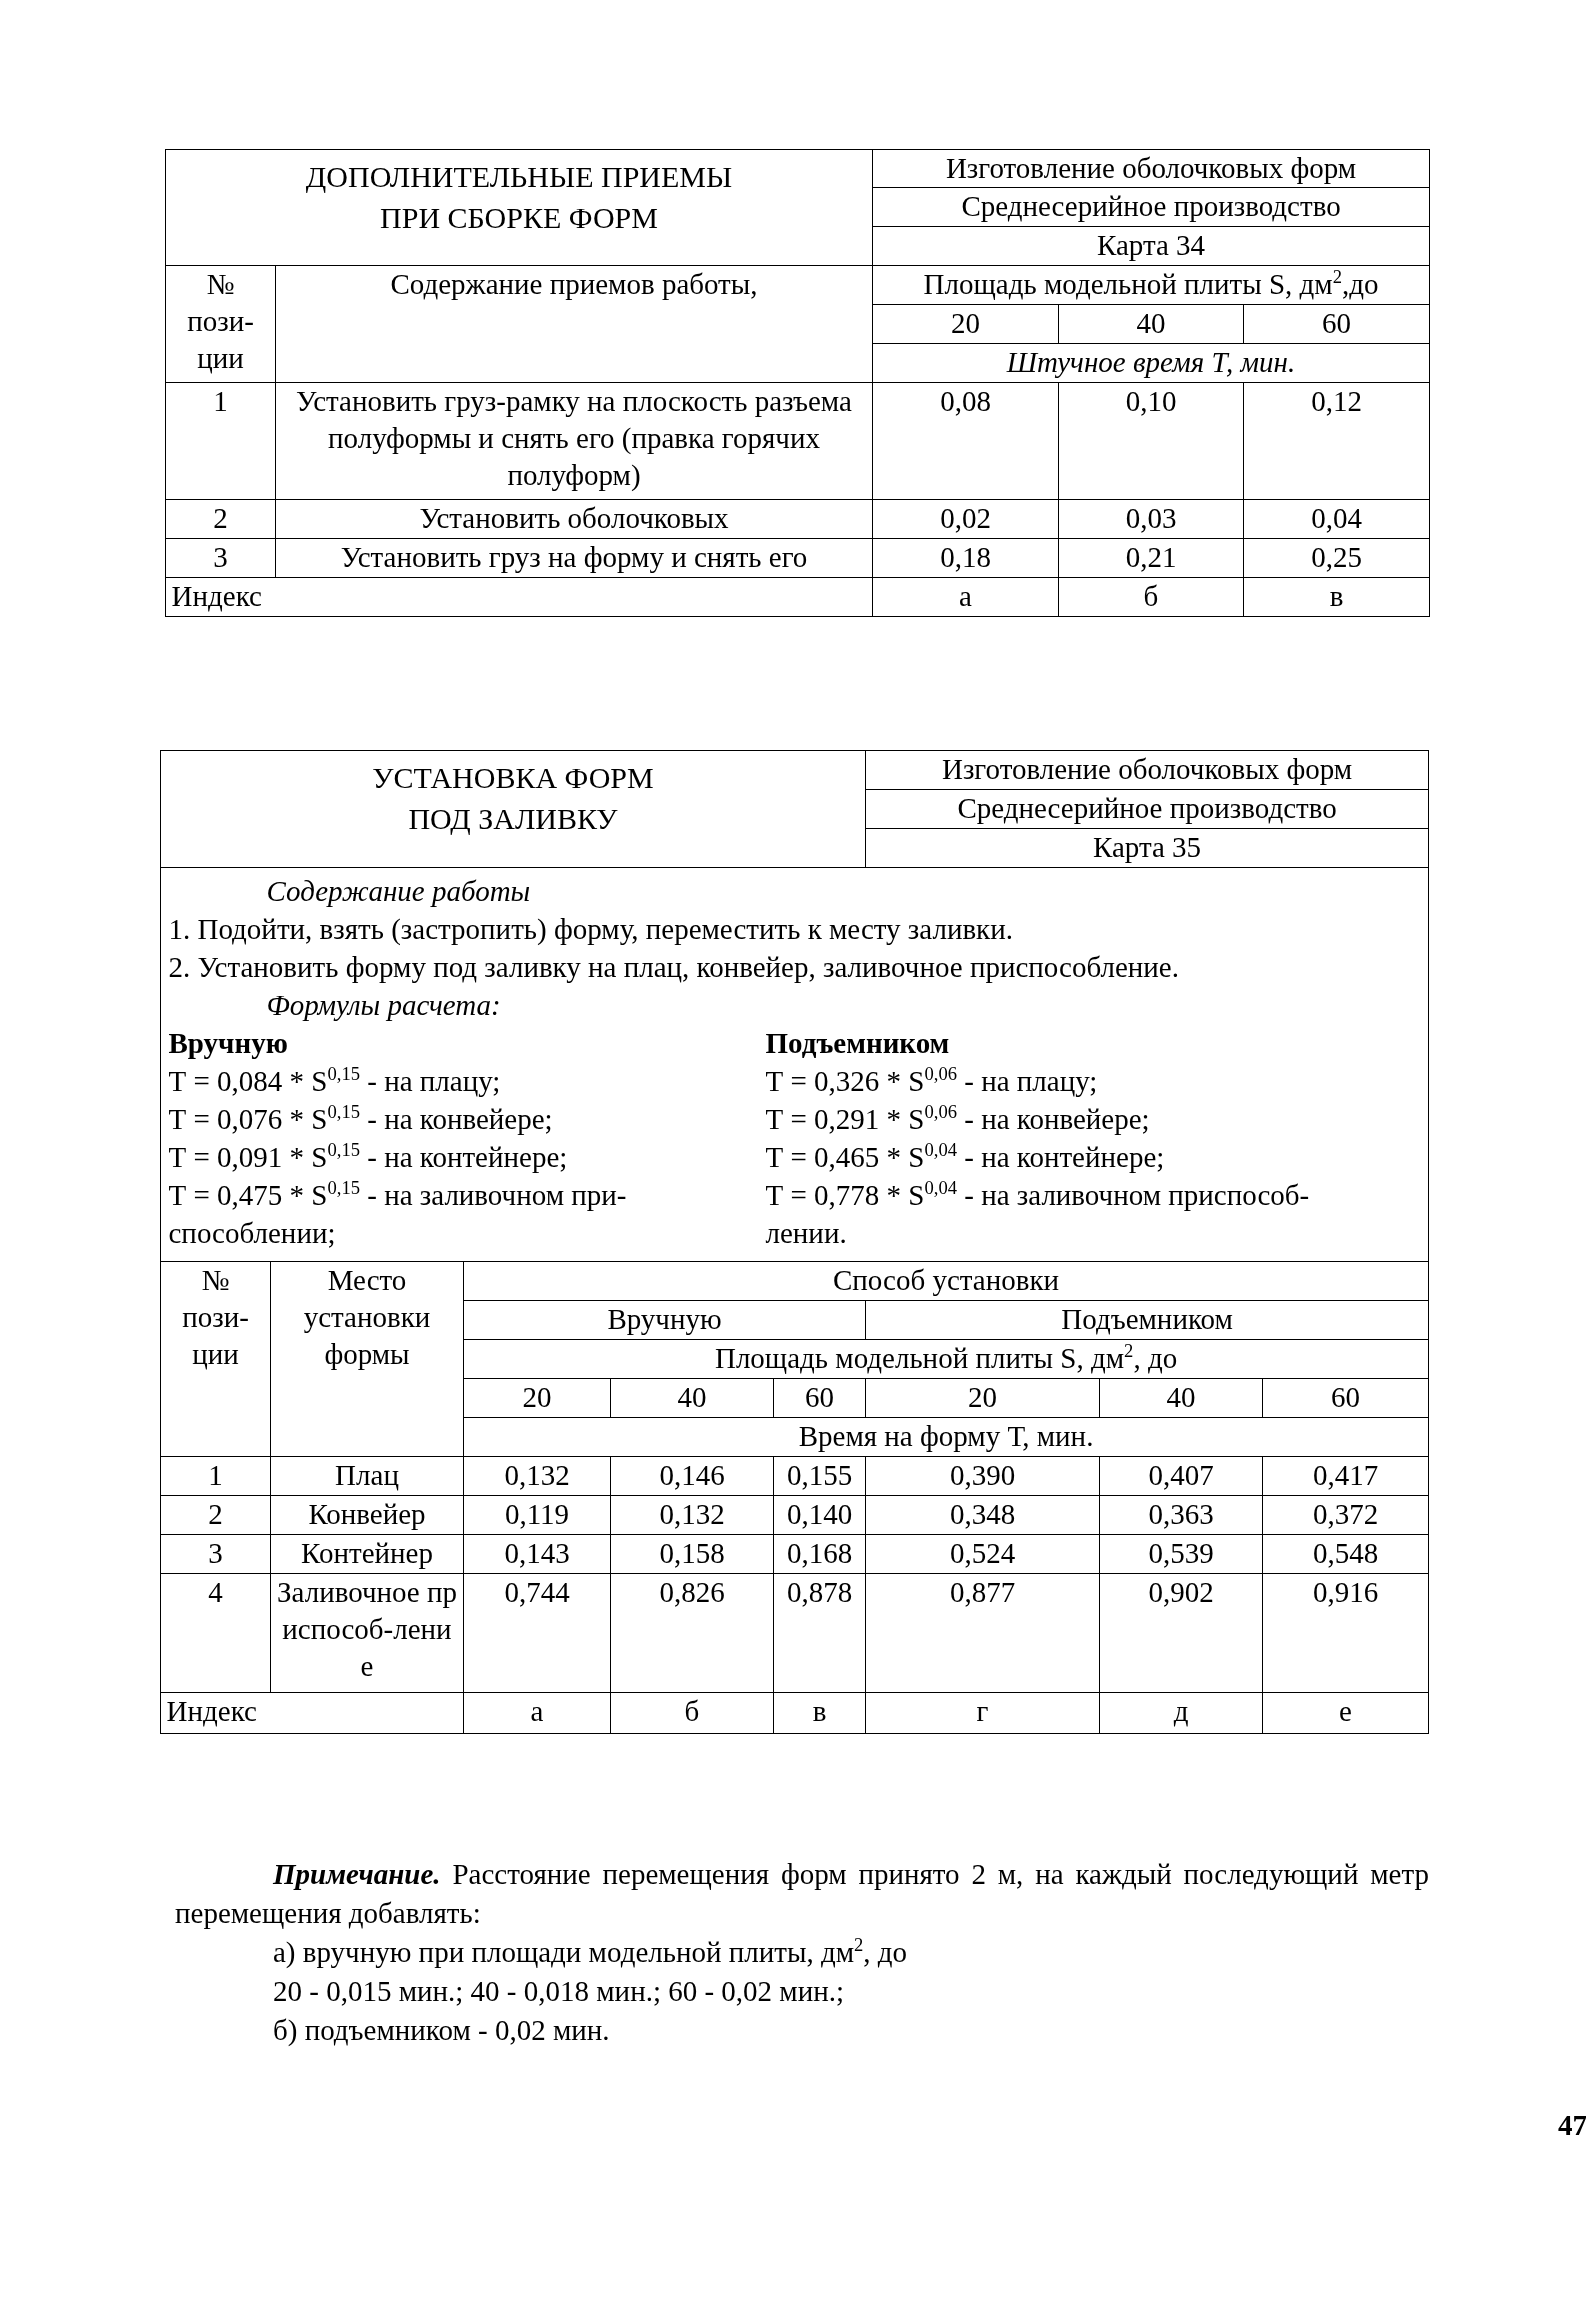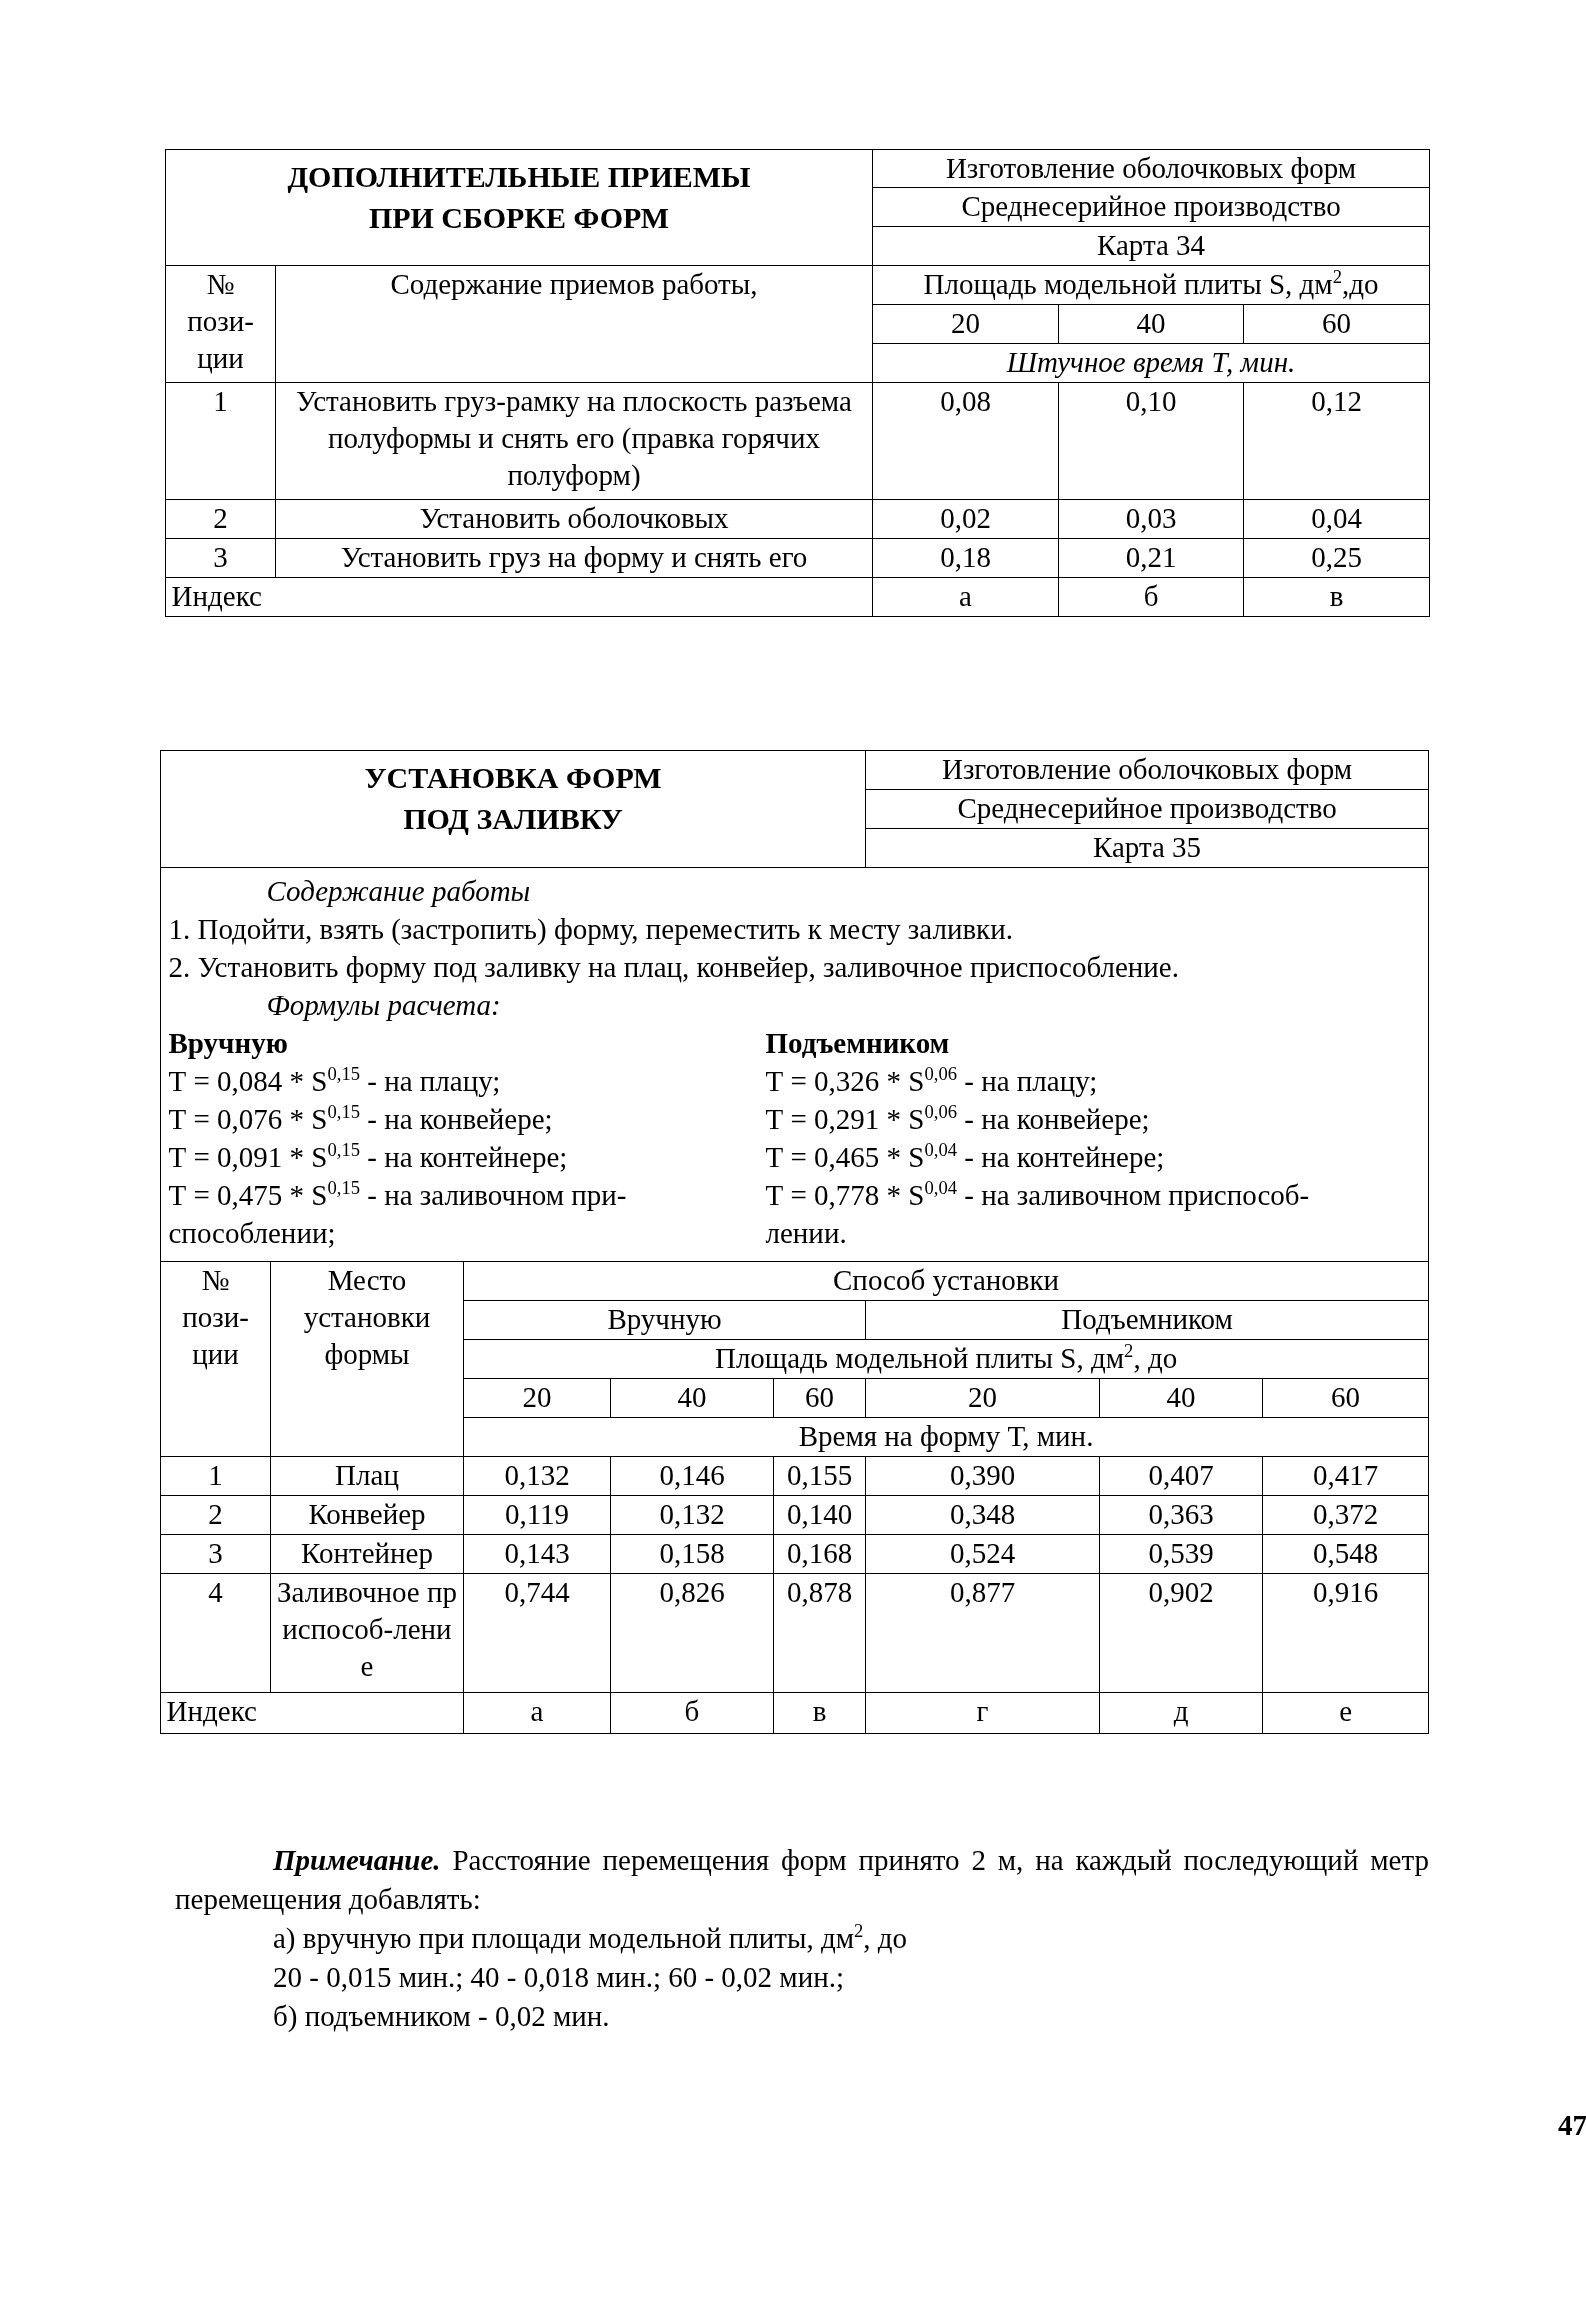--- a/index.html
+++ b/index.html
@@ -10,7 +10,7 @@
   .left { text-align:left; }
   .bold { font-weight:bold; }
   .ital { font-style:italic; }
-  .title-cell { font-weight:bold; font-size:30px; line-height:41px; padding-top:5.6px; }
+  .title-cell { font-weight:normal; font-size:30px; line-height:41px; padding-top:5.6px; }
   sup { font-size:18.6px; line-height:0; vertical-align:super; }
   .t1 { left:165px; top:149px; width:1264px; }
   .t2 { left:160px; top:750px; width:1269px; }

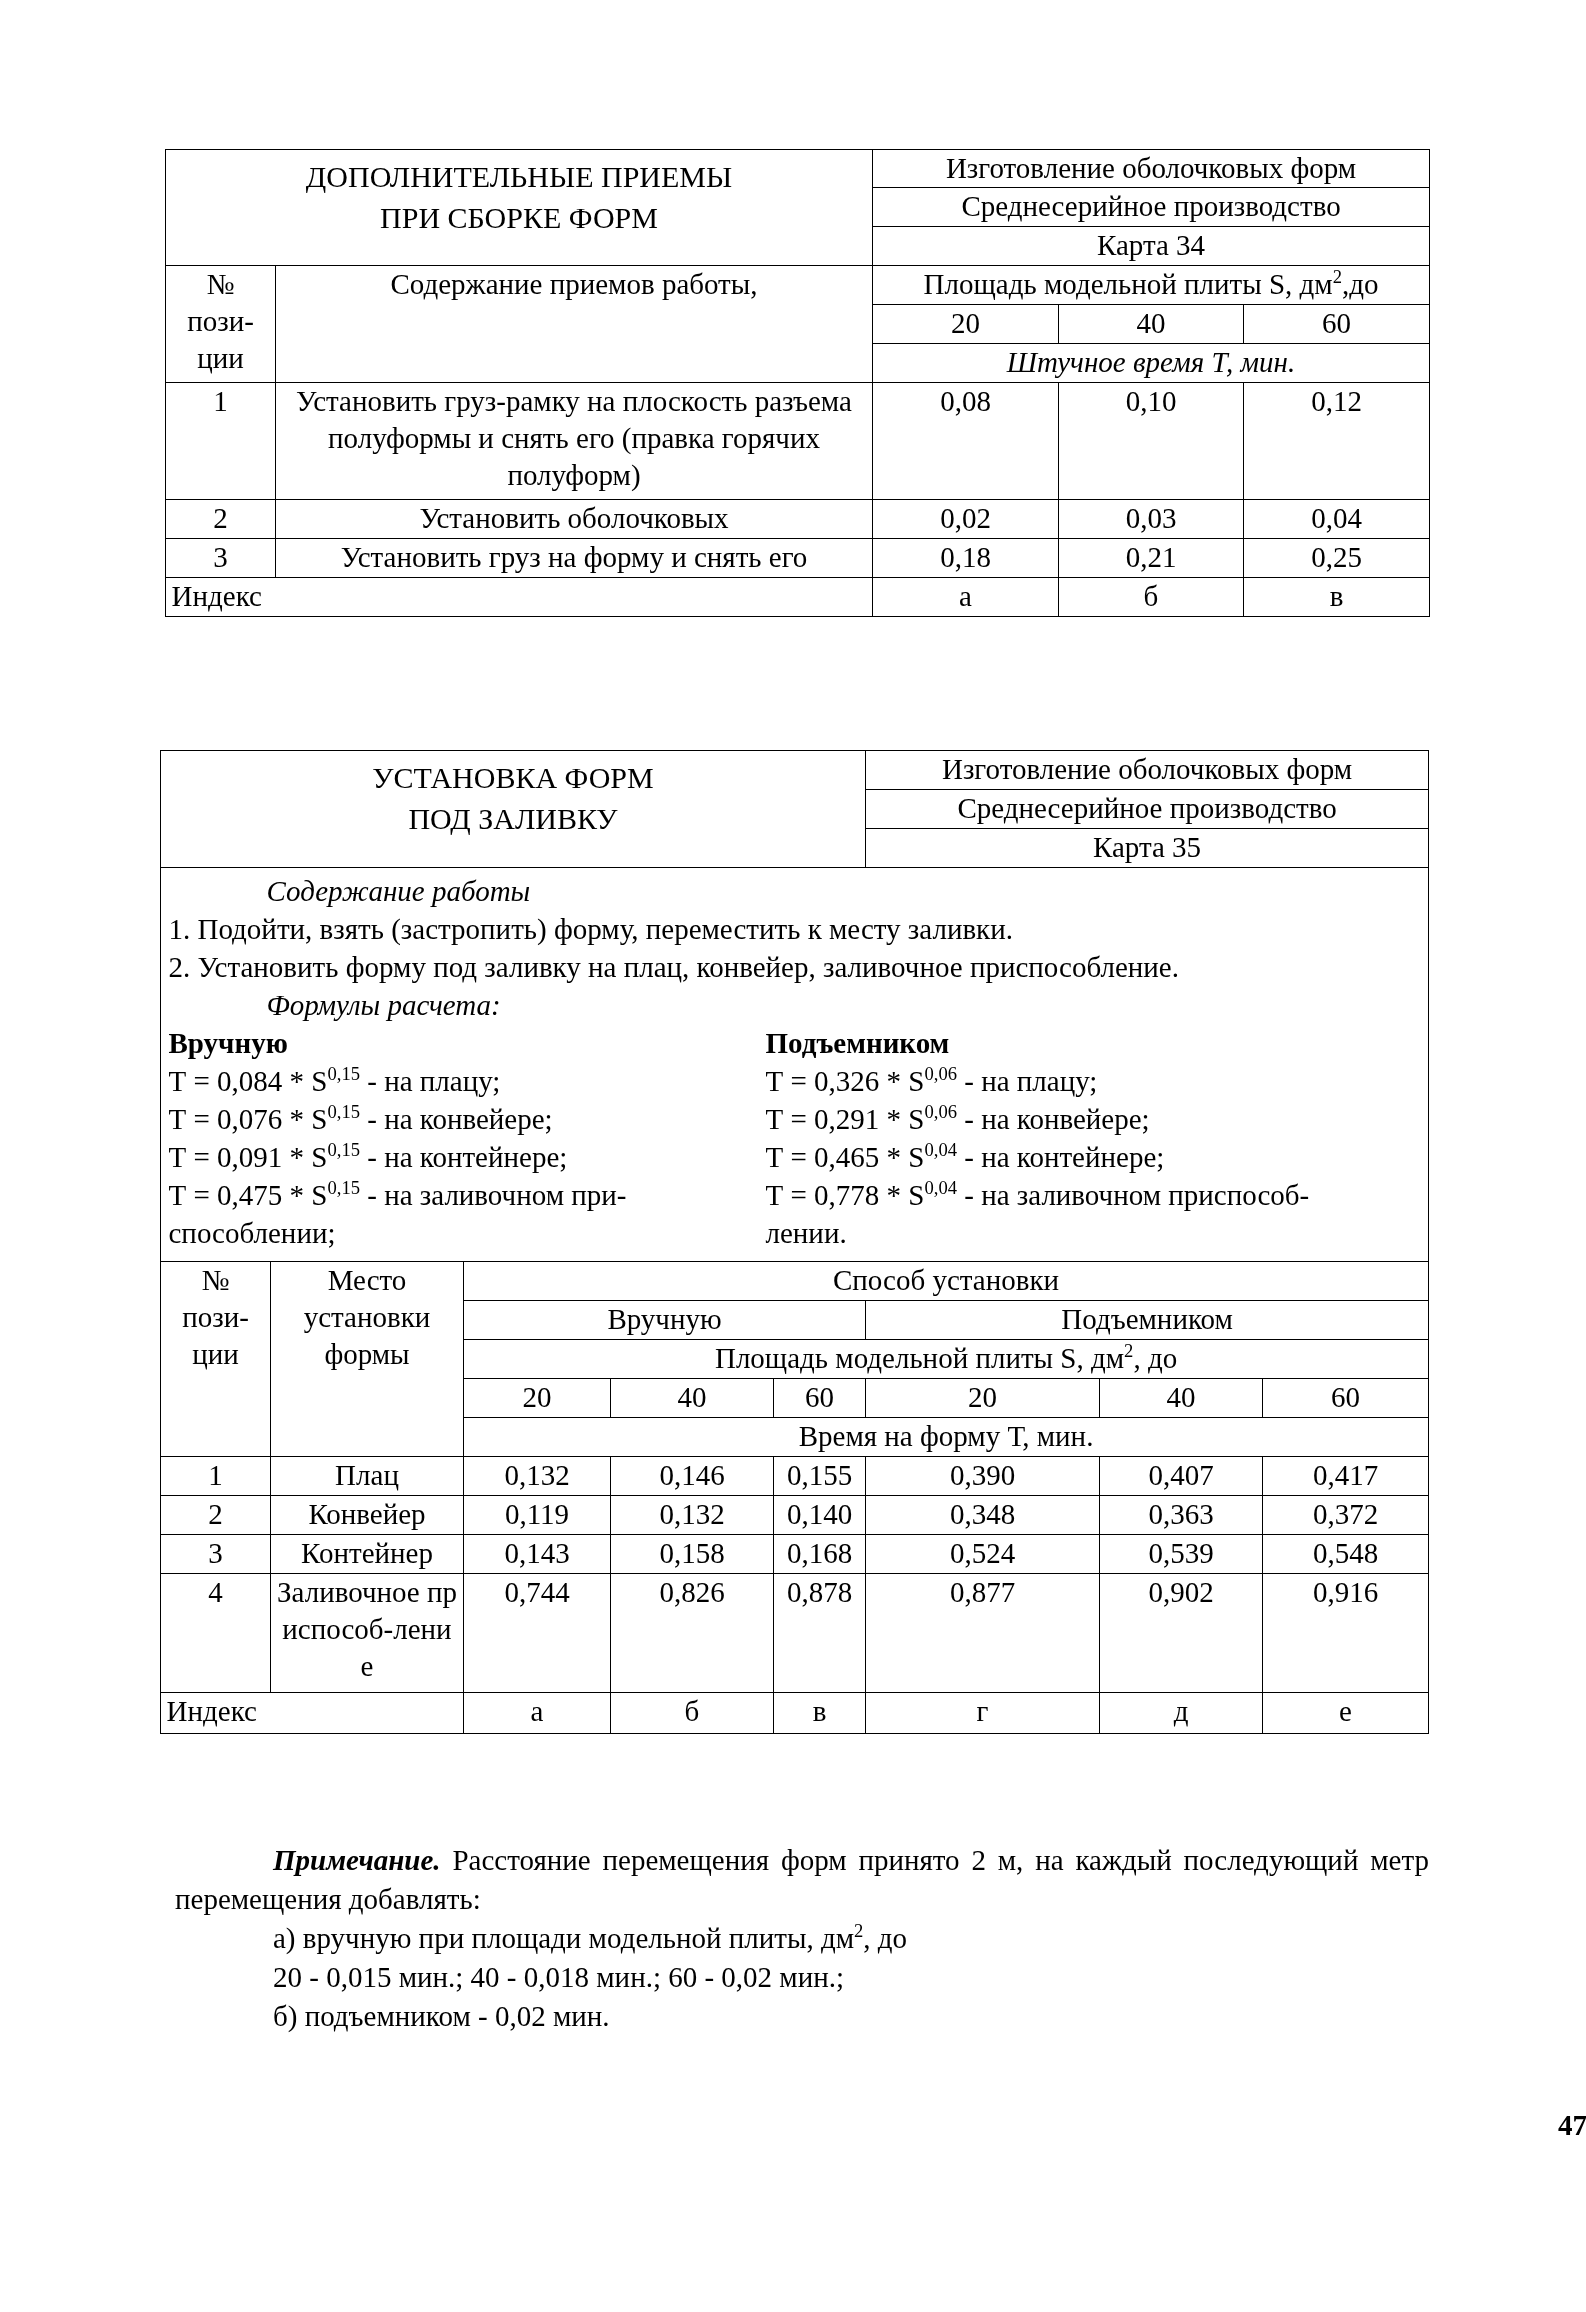--- a/index.html
+++ b/index.html
@@ -233,7 +233,7 @@
   </table>
 
 <div class="note">
-  <p style="text-indent:98px;"><span class="bold ital">Примечание.</span><span> Расстояние перемещения форм принято 2 м, на каждый последующий метр перемещения добавлять:</span></p>
+  <p style="text-indent:98px;margin-top:14px;"><span class="bold ital">Примечание.</span><span> Расстояние перемещения форм принято 2 м, на каждый последующий метр перемещения добавлять:</span></p>
   <p class="indent"><span>а) вручную при площади модельной плиты, дм</span><sup>2</sup><span>, до</span></p>
   <p class="indent">20 - 0,015 мин.; 40 - 0,018 мин.; 60 - 0,02 мин.;</p>
   <p class="indent">б) подъемником - 0,02 мин.</p>

